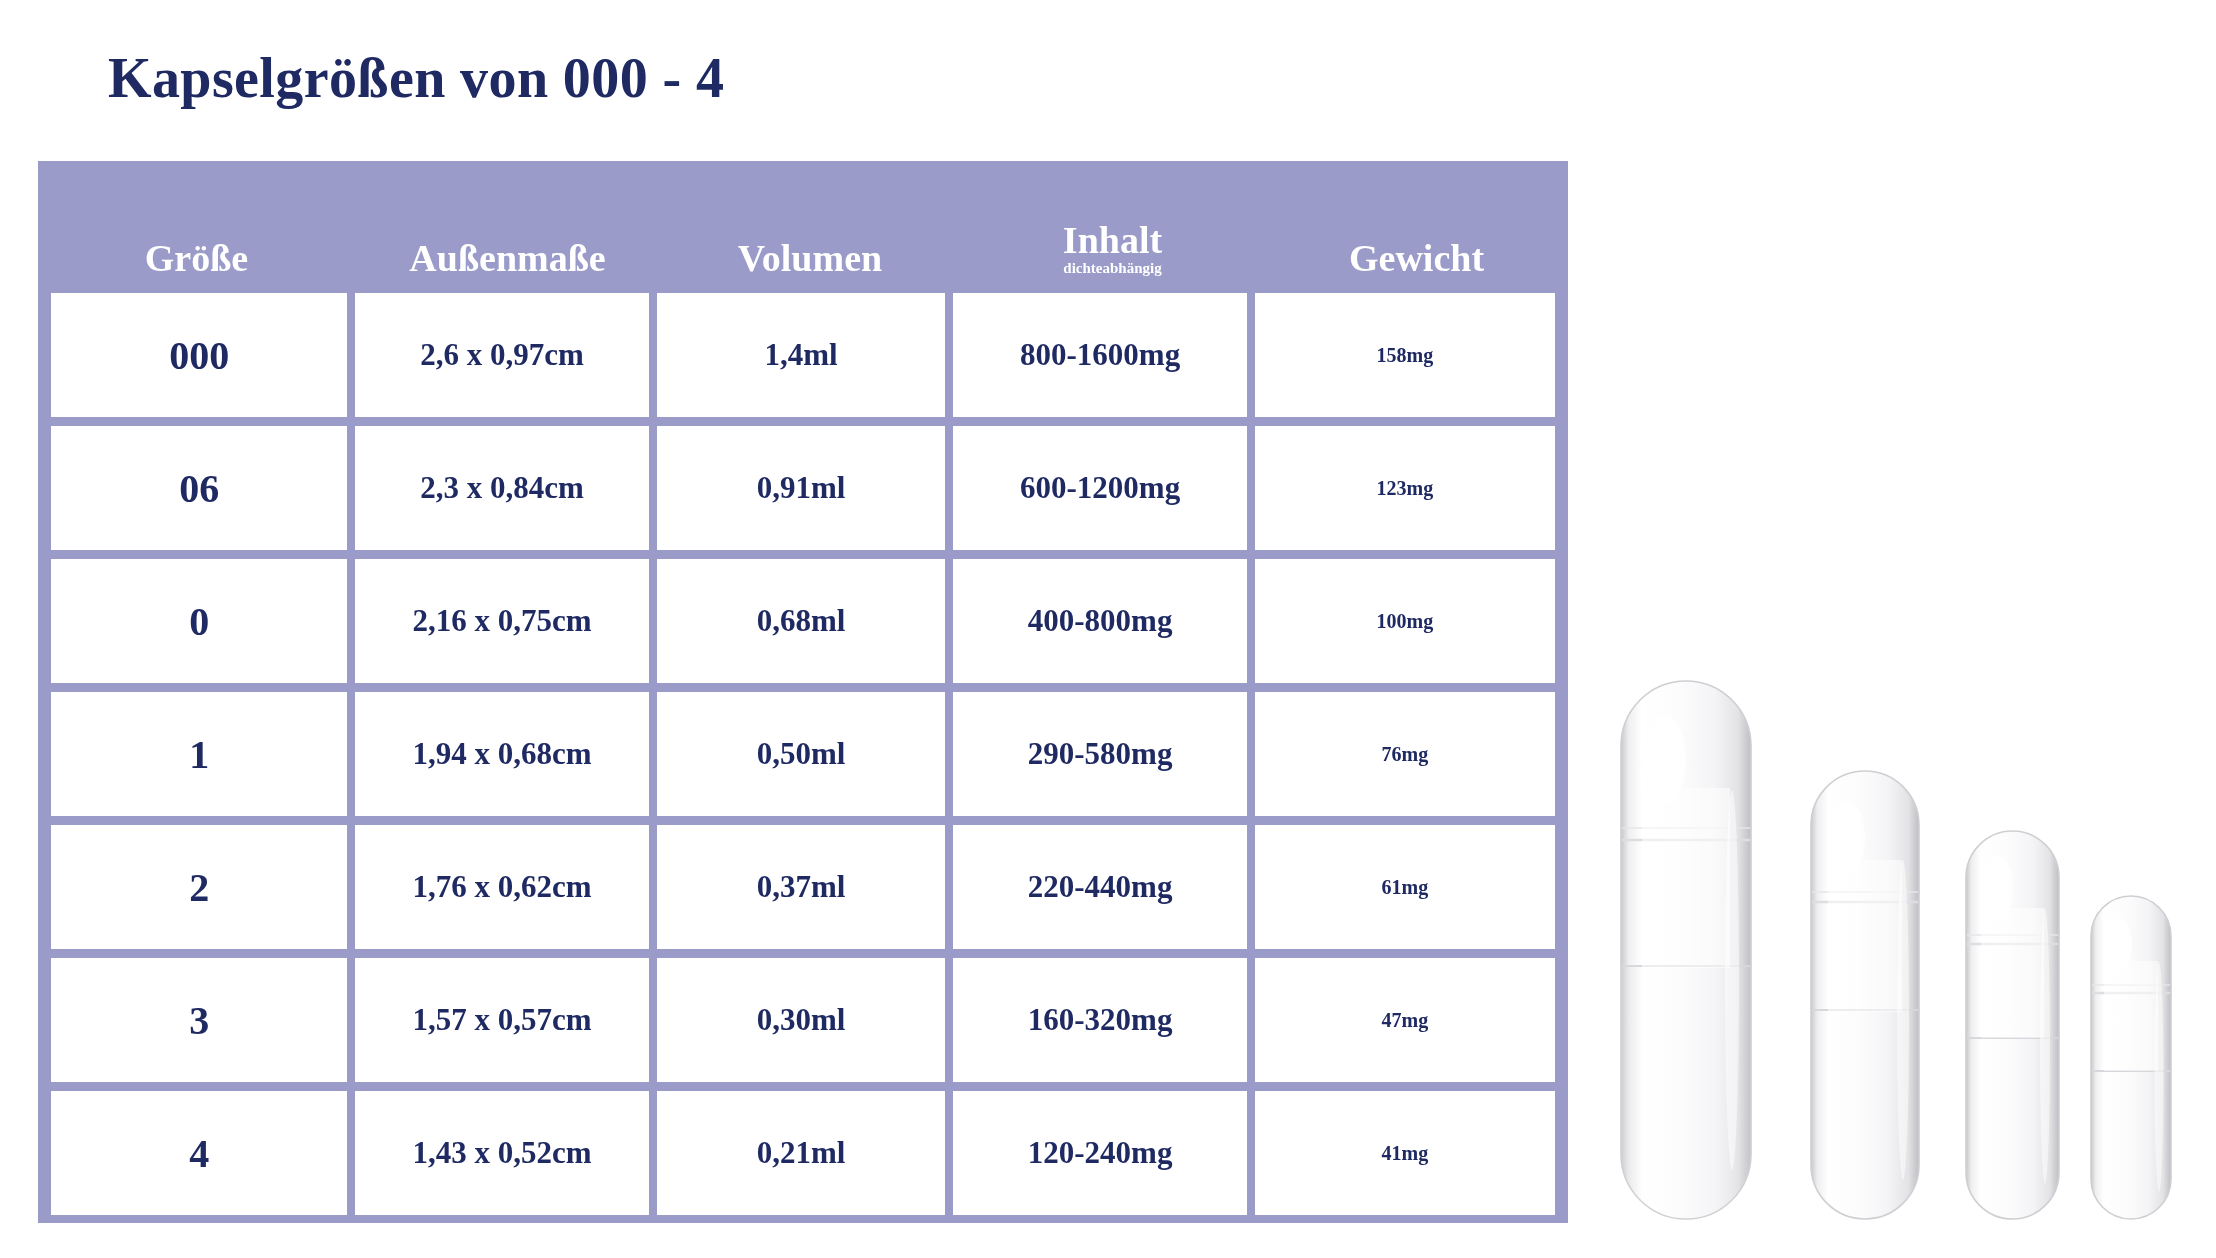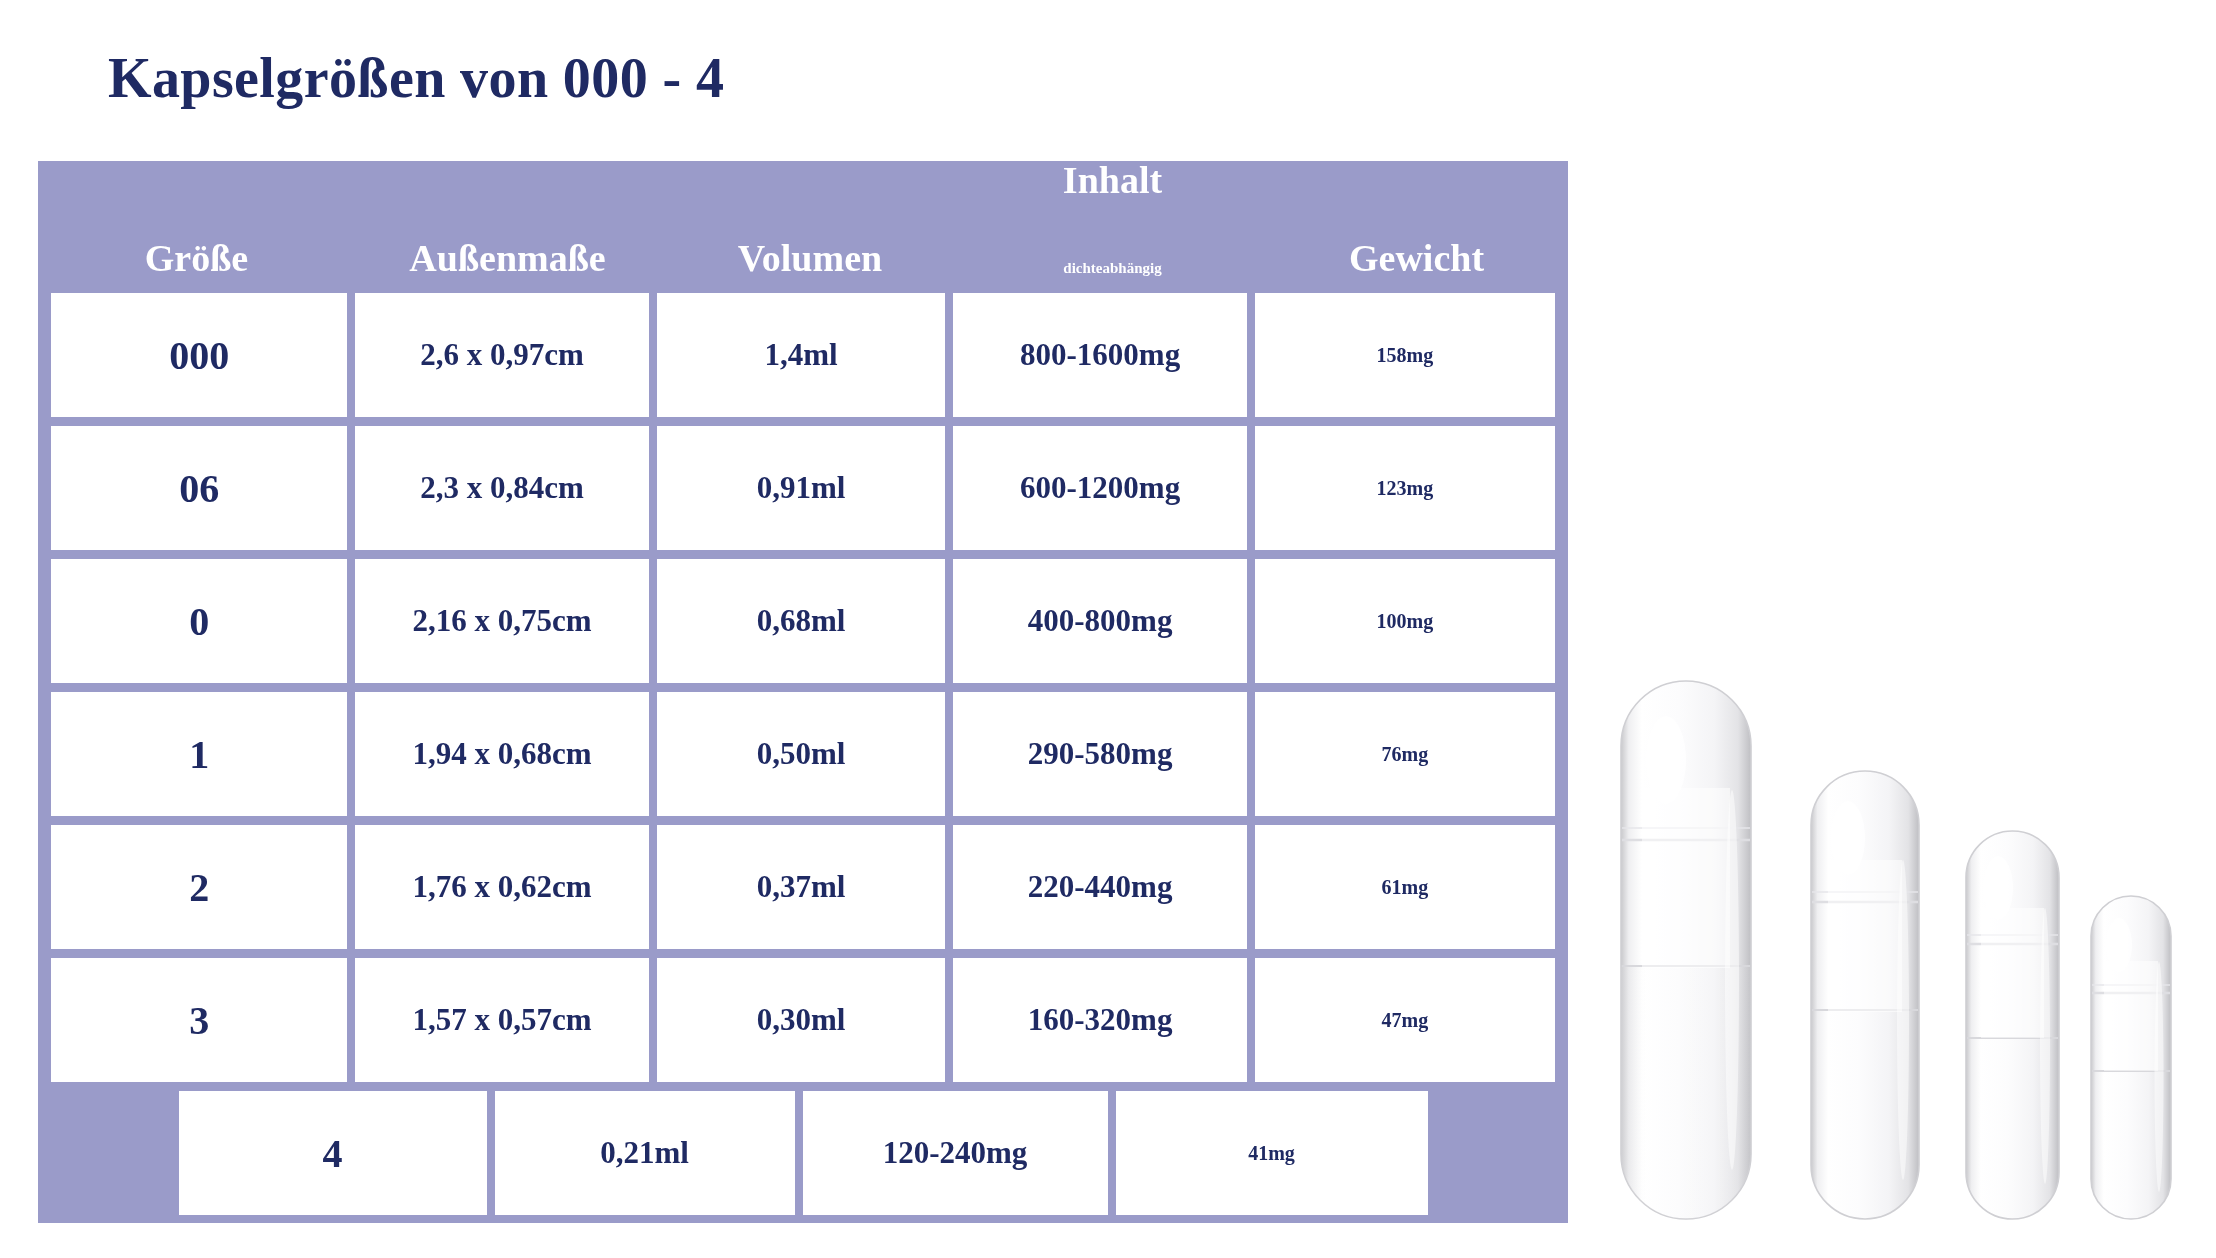--- a/index.html
+++ b/index.html
@@ -108,7 +108,7 @@
   #table-header-row .col-0 { width: 317px; }
   #table-header-row .col-1 { width: 305px; }
   #table-header-row .col-2 { width: 300px; }
-  #table-header-row .col-3 { width: 305px; justify-content: space-between; }
+  #table-header-row .col-3 { width: 305px; }
   #table-header-row .col-4 { width: 303px; }
 
   

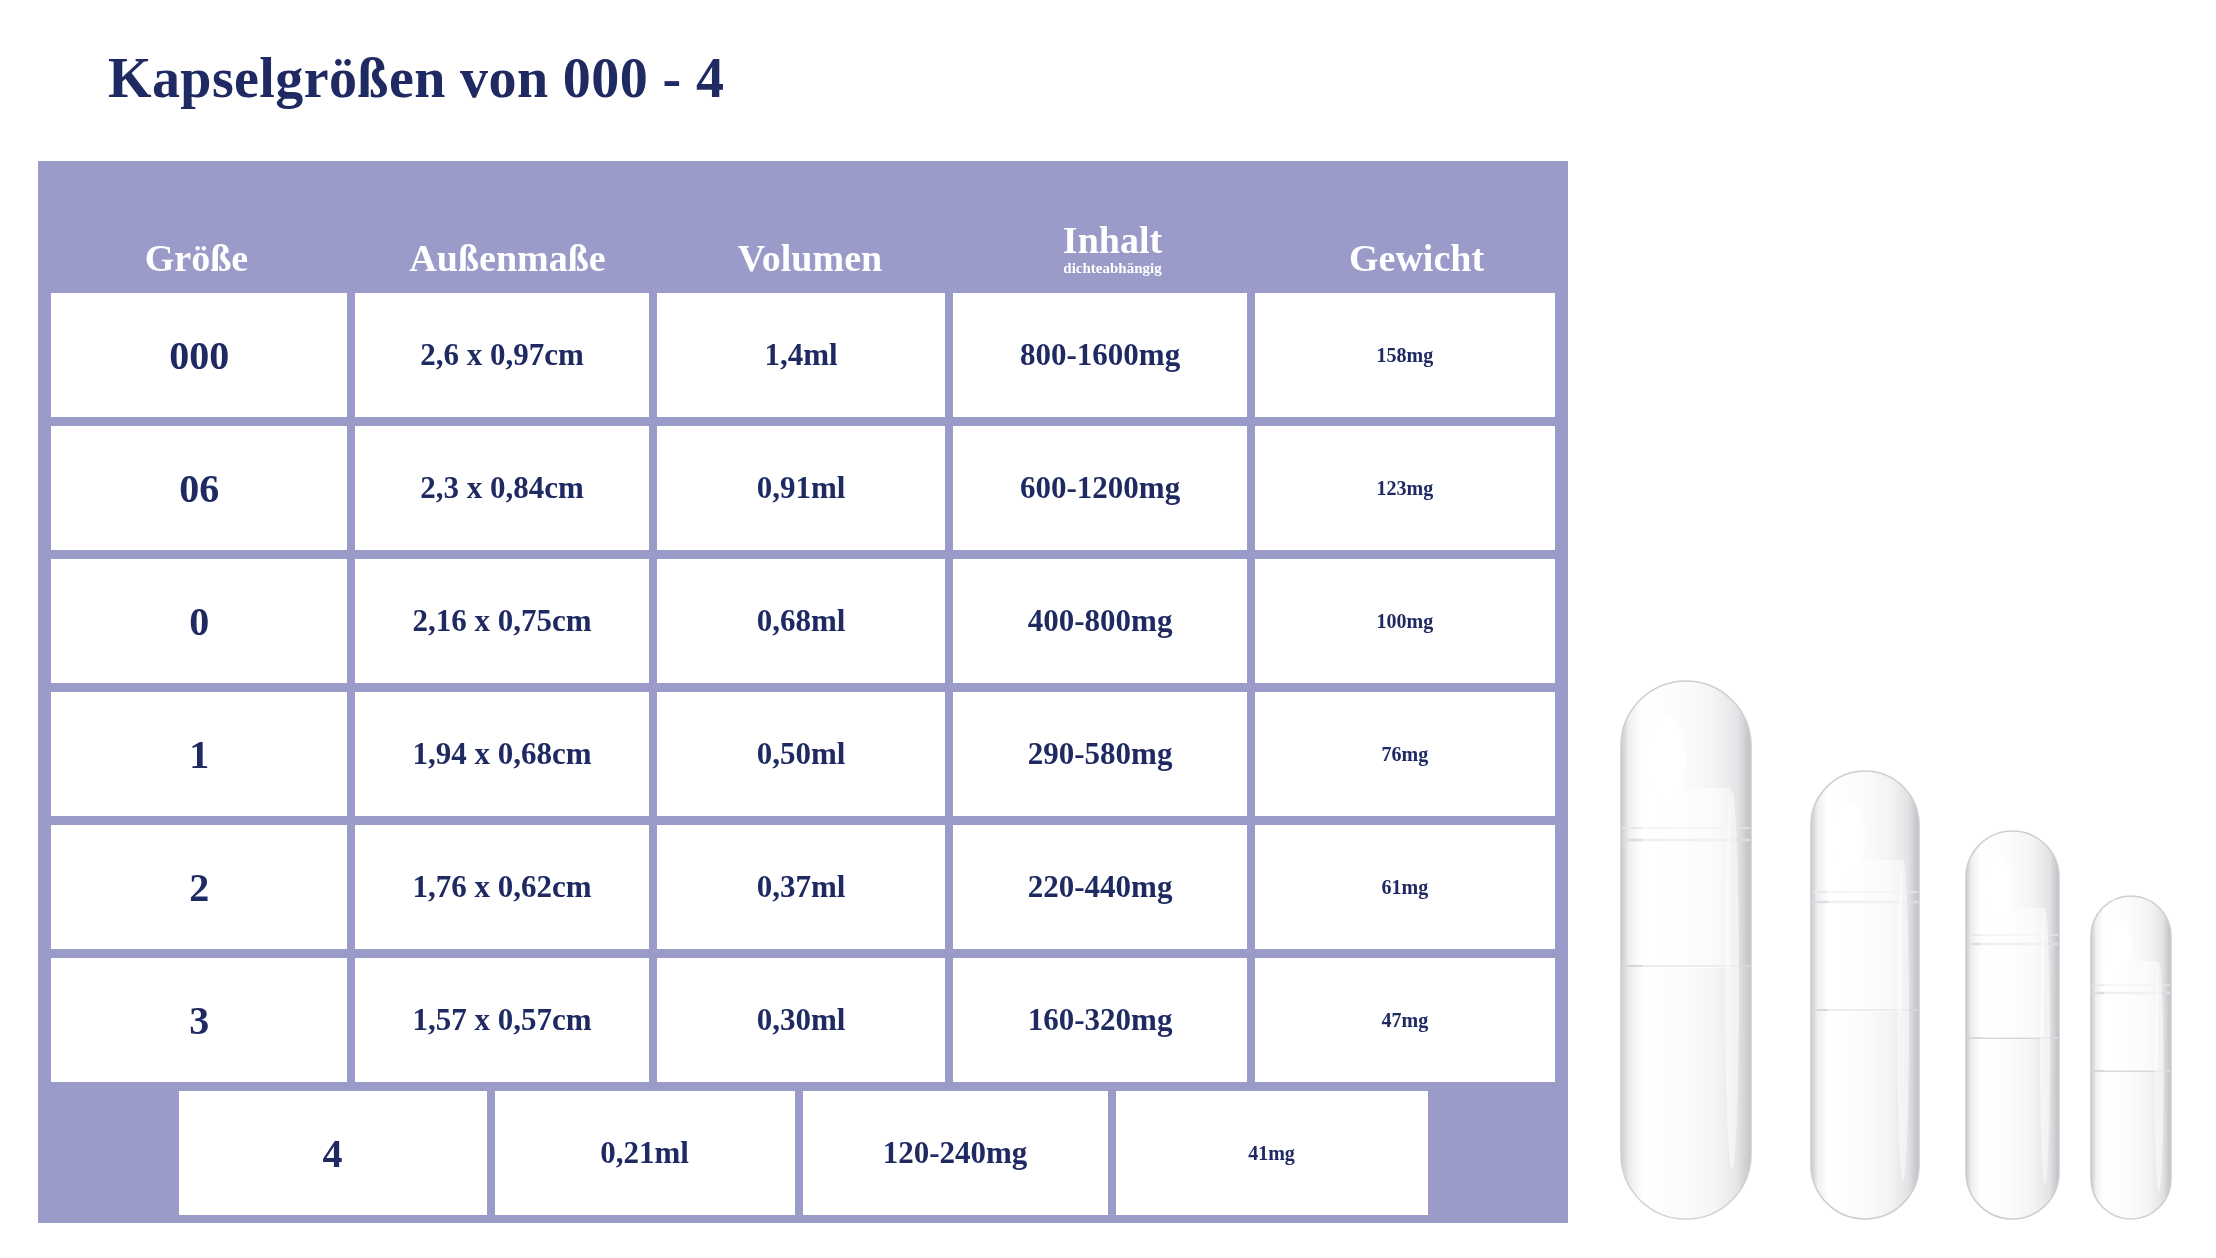--- a/index.html
+++ b/index.html
@@ -215,6 +215,7 @@
 
     <div class="table-row">
       <div class="body-cell col-0 cell-size">4</div>
+      <div class="body-cell col-1 cell-dimensions">1,43 x 0,52cm</div>
       <div class="body-cell col-2 cell-volume">0,21ml</div>
       <div class="body-cell col-3 cell-content">120-240mg</div>
       <div class="body-cell col-4 cell-weight">41mg</div>

